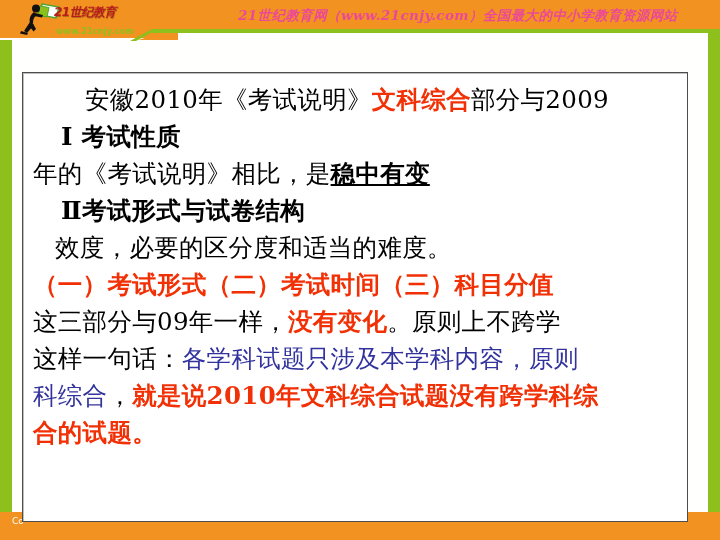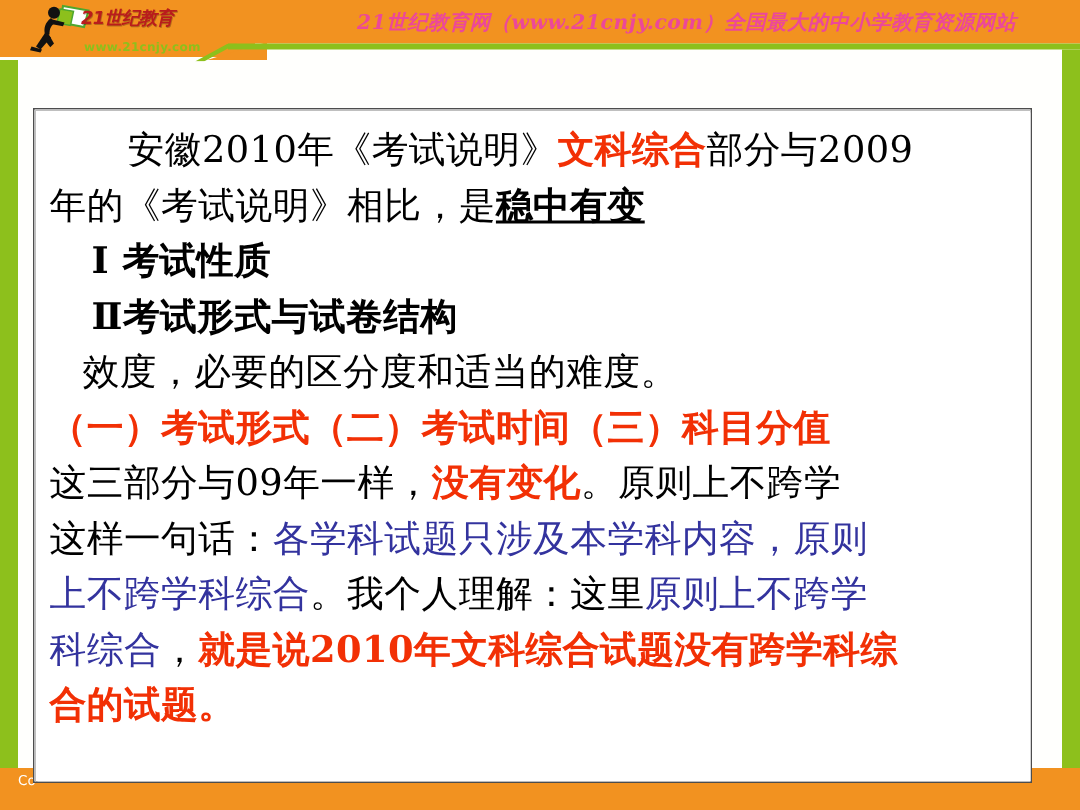--- a/index.html
+++ b/index.html
@@ -181,7 +181,6 @@
     height: 448px;
     background: #FFFFFF;
     box-shadow: inset 1px 1px 0 #BFBFBF;
-    padding-left: 12px;
   }
 
   

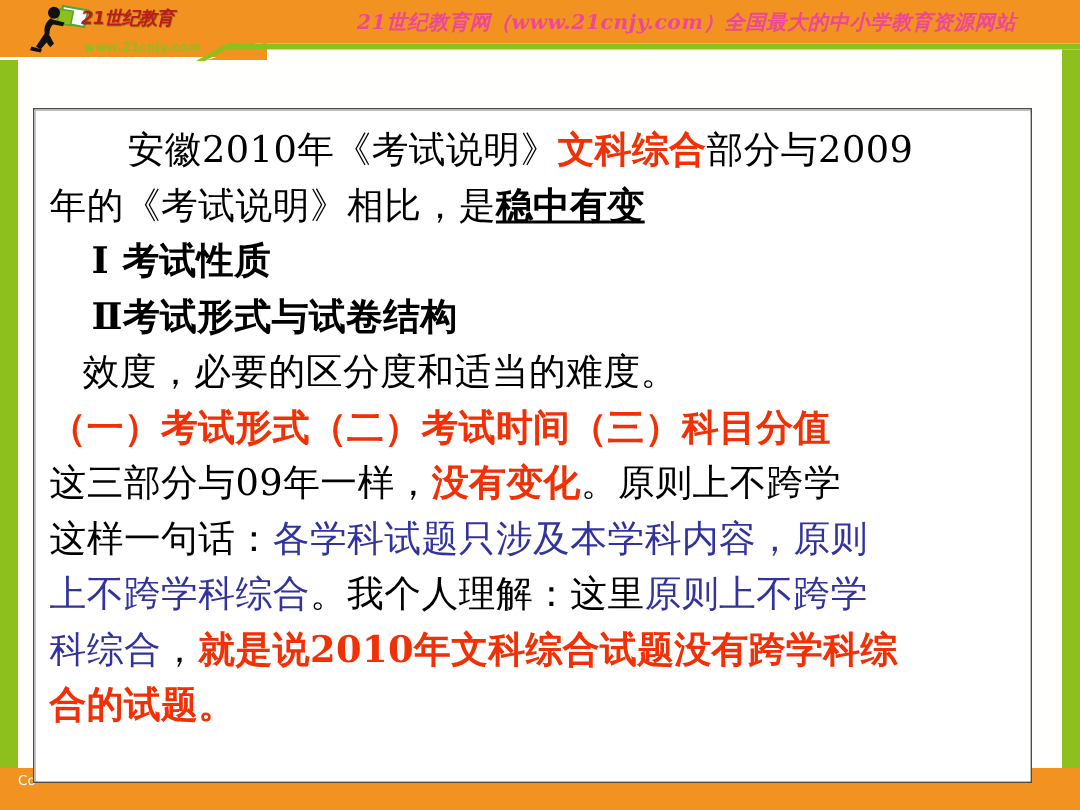--- a/index.html
+++ b/index.html
@@ -249,8 +249,8 @@
   <div id="content-inner">
     <div id="slide-text">
         <div class="ln ind1"><span class="blk">安徽2010年《考试说明》</span><span class="redb">文科综合</span><span class="blk">部分与2009</span></div>
+        <div class="ln ind2"><span class="bold">Ⅰ 考试性质</span></div>
         <div class="ln "><span class="blk">年的《考试说明》相比，是</span><span class="bold und">稳中有变</span></div>
-        <div class="ln ind2"><span class="bold">Ⅰ 考试性质</span></div>
         <div class="ln ind2"><span class="bold">Ⅱ考试形式与试卷结构</span></div>
         <div class="ln ind-sm"><span class="blk">效度，必要的区分度和适当的难度。</span></div>
         <div class="ln "><span class="redb">（一）考试形式（二）考试时间（三）科目分值</span></div>

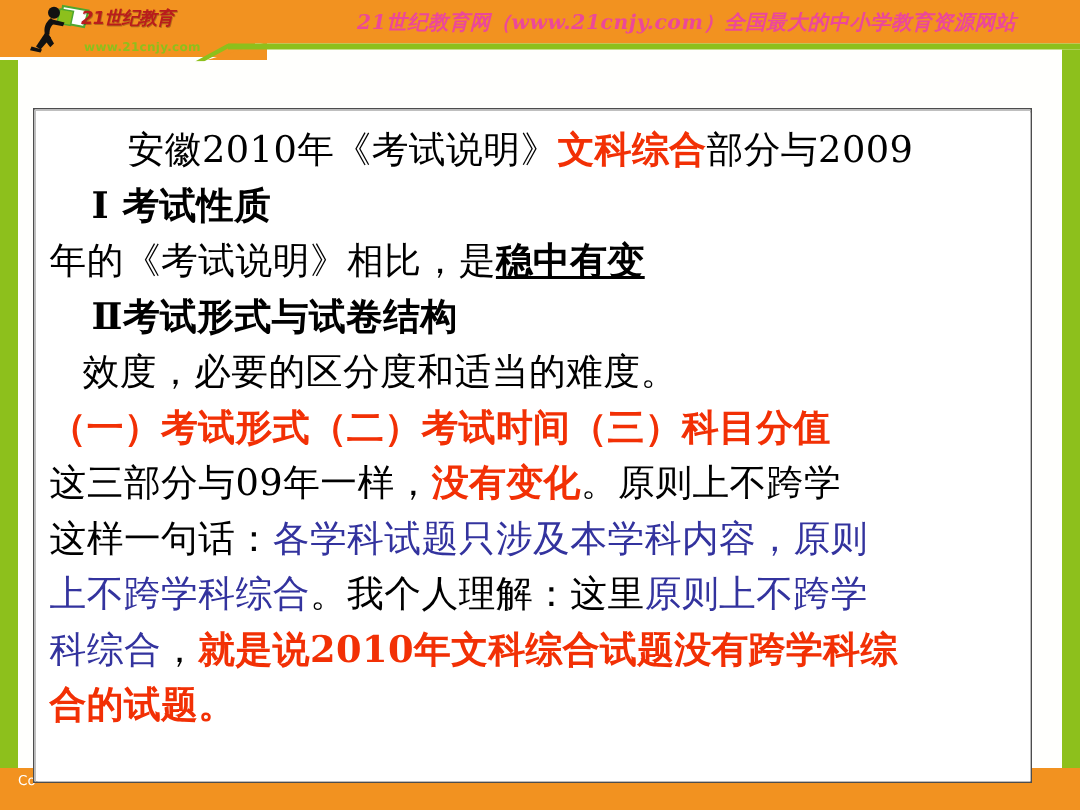--- a/index.html
+++ b/index.html
@@ -256,7 +256,6 @@
         <div class="ln "><span class="redb">（一）考试形式（二）考试时间（三）科目分值</span></div>
         <div class="ln "><span class="blk">这三部分与09年一样，</span><span class="redb">没有变化</span><span class="blk">。原则上不跨学</span></div>
         <div class="ln "><span class="blk">这样一句话：</span><span class="blu">各学科试题只涉及本学科内容，原则</span></div>
-        <div class="ln "><span class="blu">上不跨学科综合</span><span class="blk">。我个人理解：这里</span><span class="blu">原则上不跨学</span></div>
         <div class="ln "><span class="blu">科综合</span><span class="blk">，</span><span class="redb">就是说2010年文科综合试题没有跨学科综</span></div>
         <div class="ln "><span class="redb">合的试题。</span></div>
       </div>

